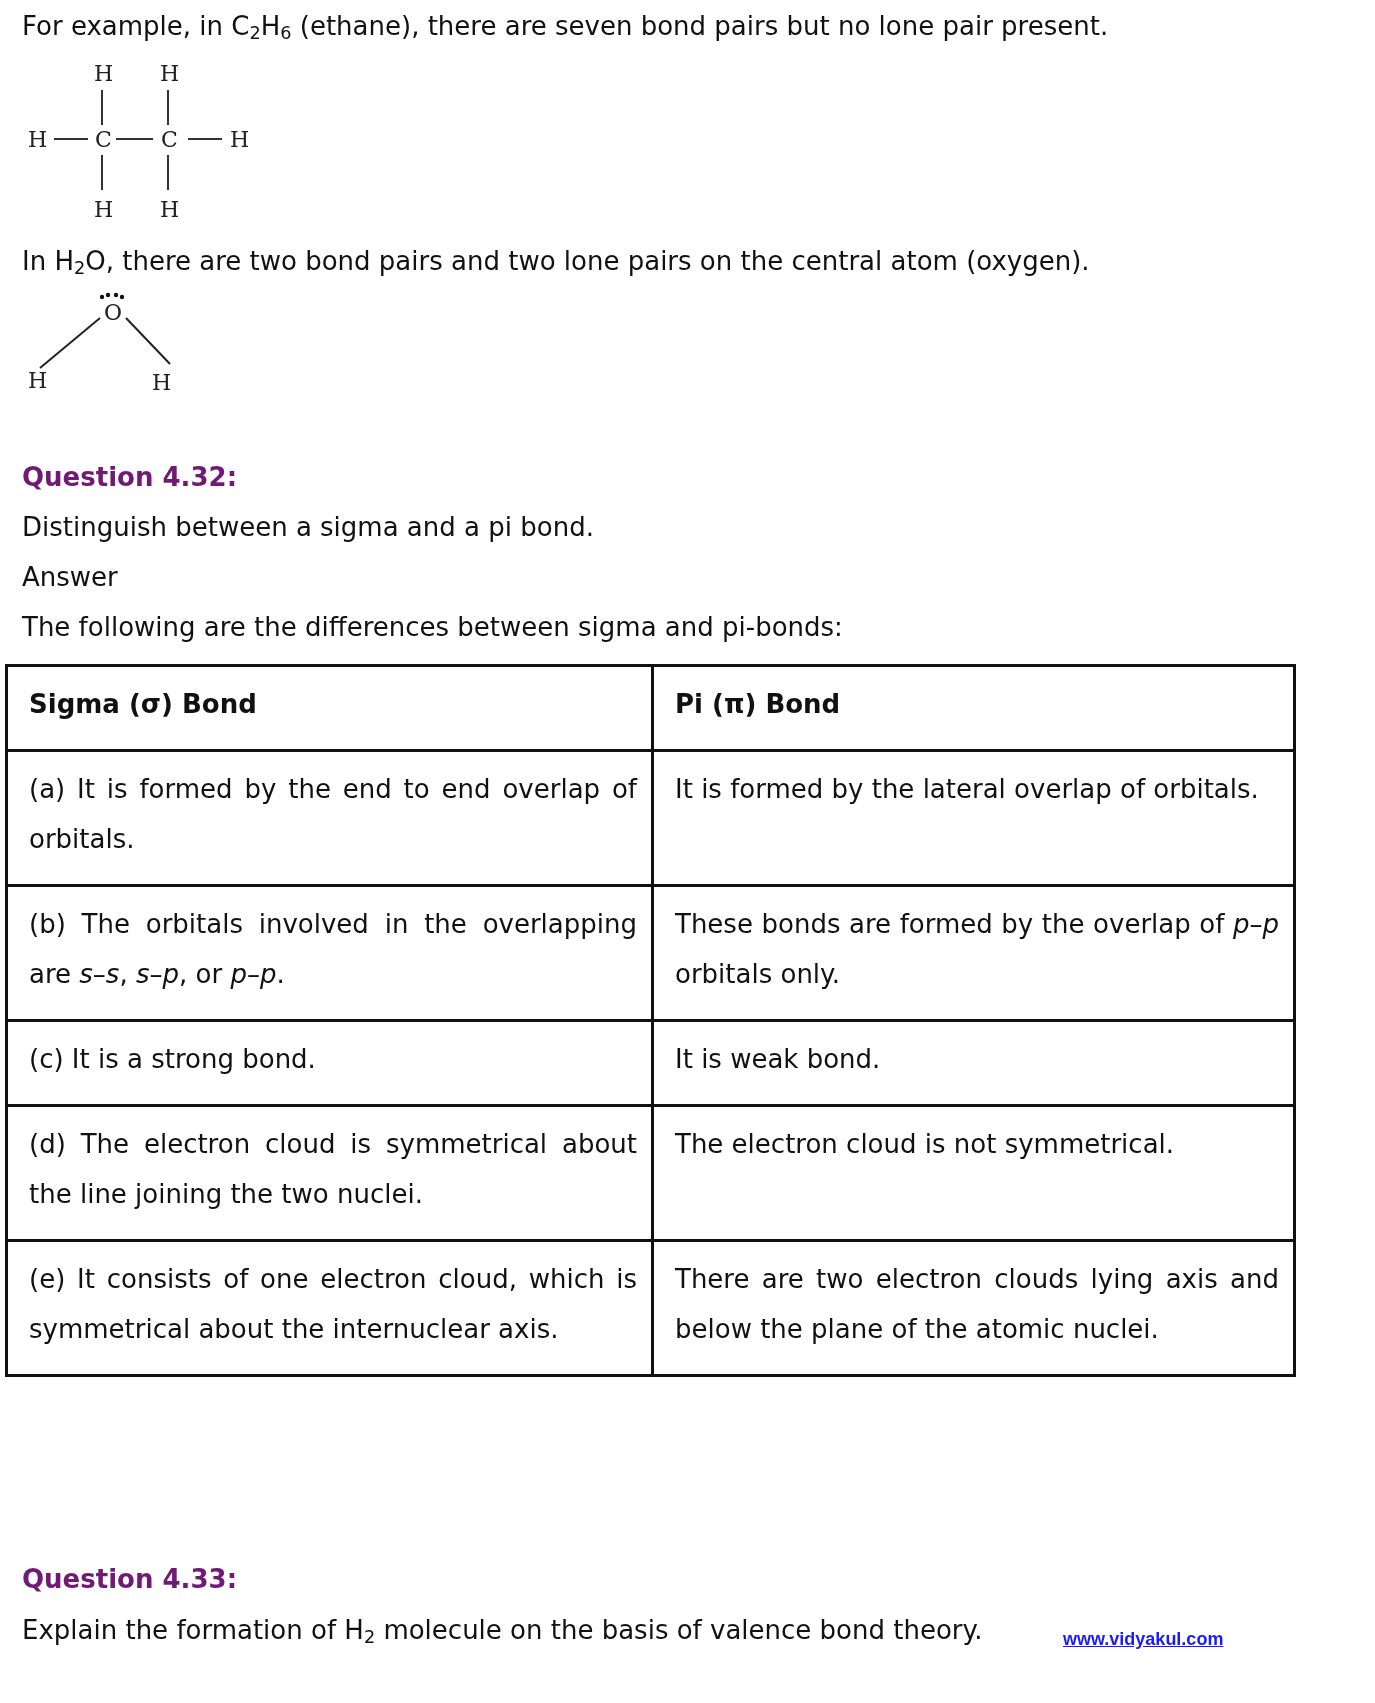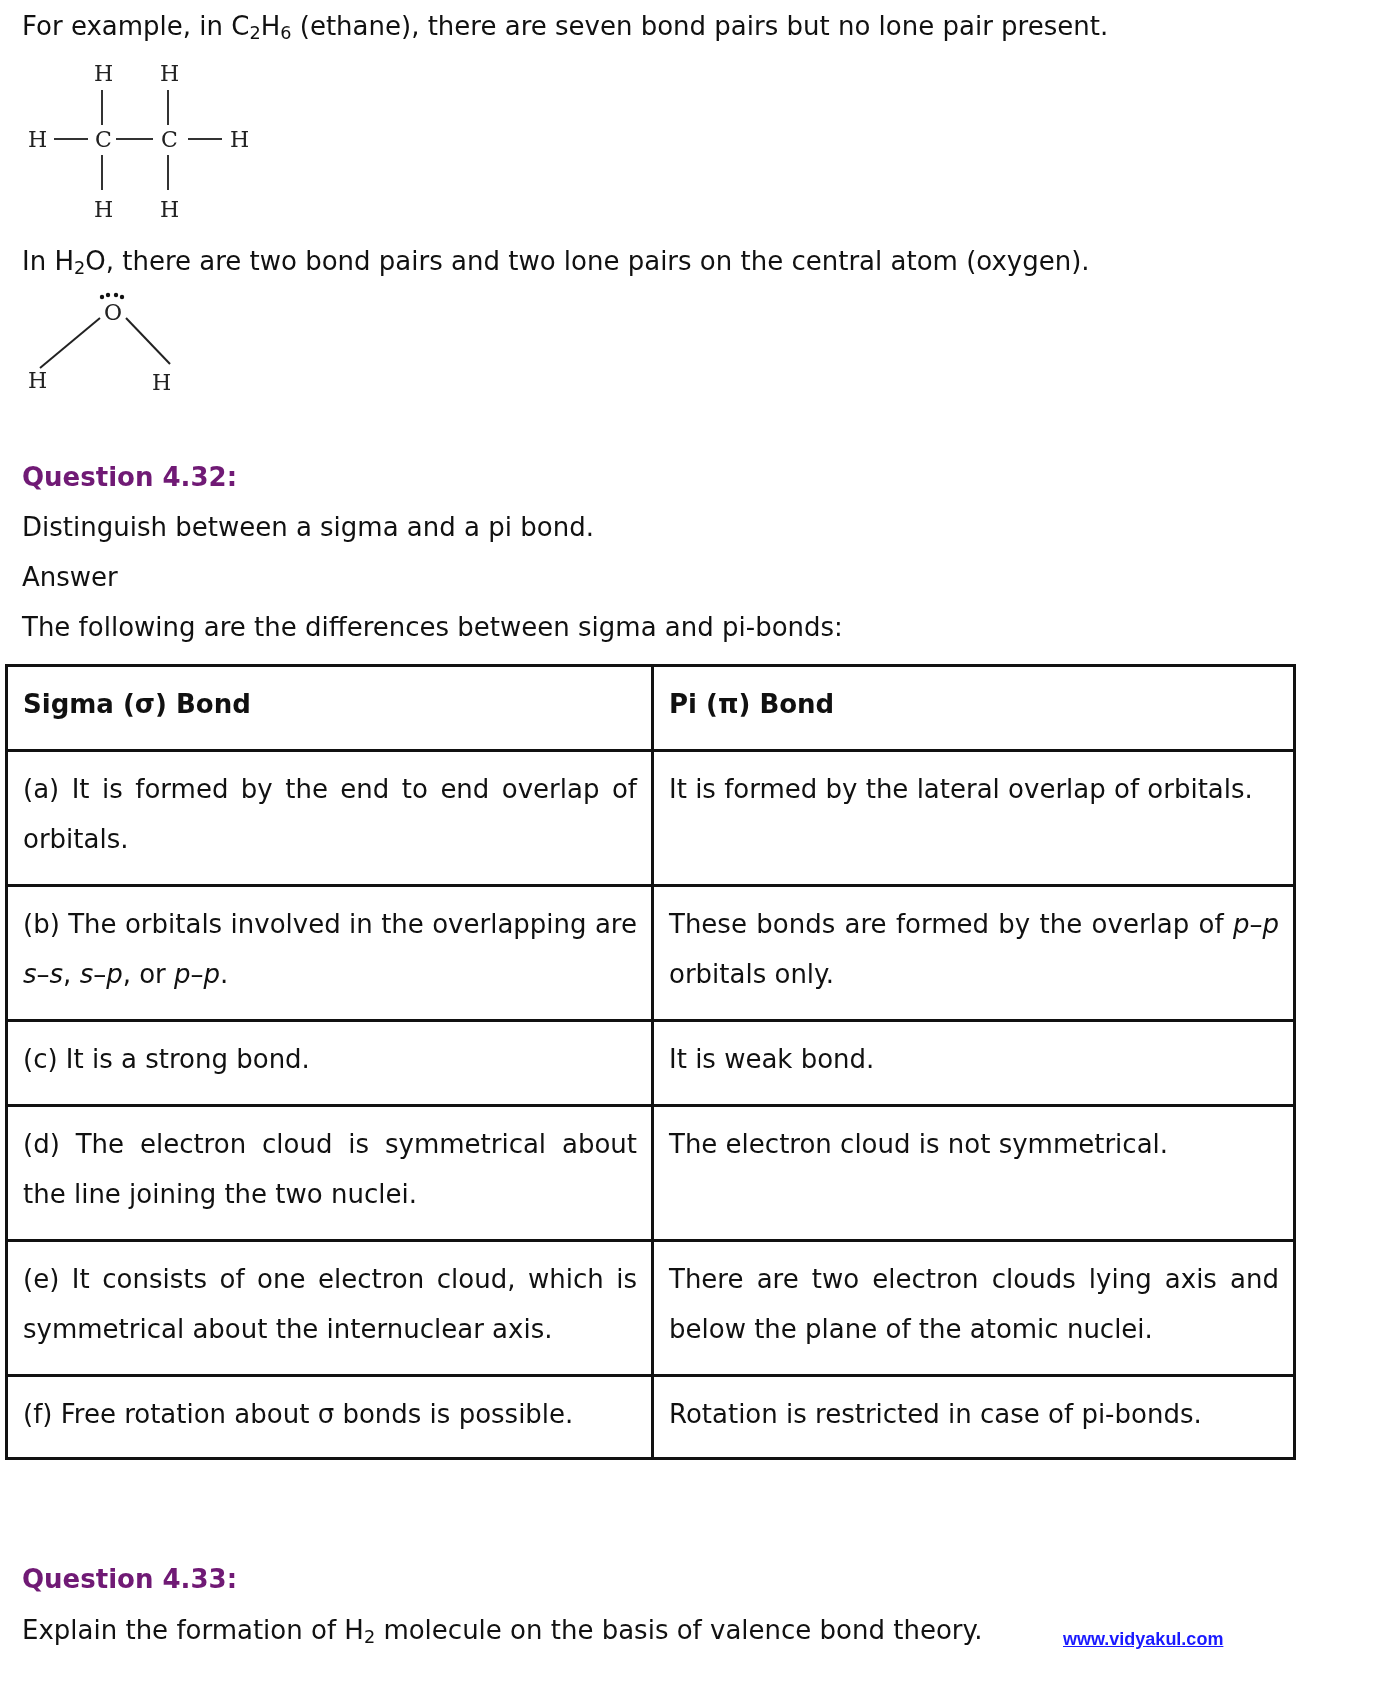--- a/index.html
+++ b/index.html
@@ -23,7 +23,7 @@
     border: 3px solid #111;
     vertical-align: top;
     text-align: justify;
-    padding: 12px 14px 0 15px;
+    padding: 12px 14px 0 21px;
     font-size: 26px;
     line-height: 50px;
     font-weight: normal;

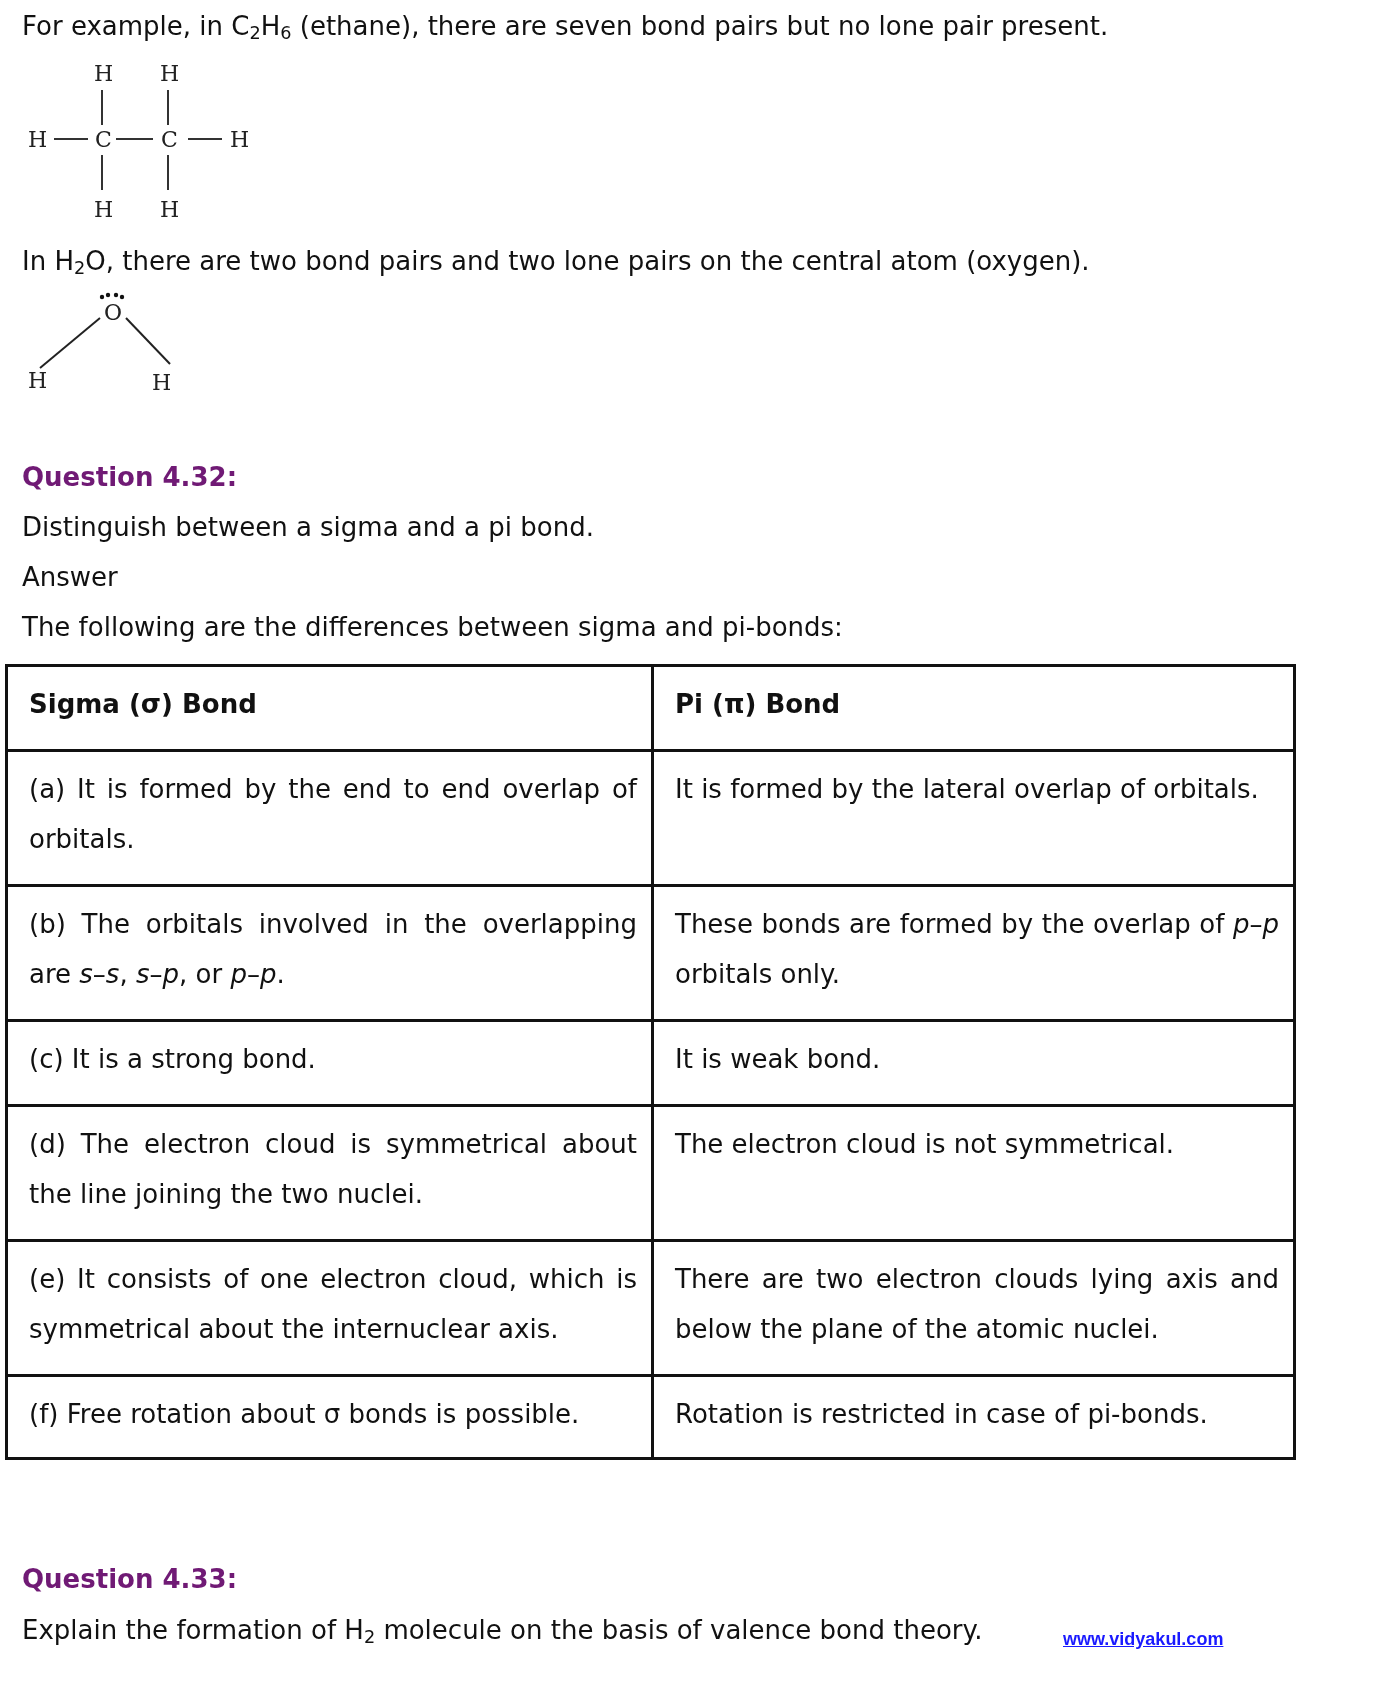--- a/index.html
+++ b/index.html
@@ -124,10 +124,6 @@
     <td>(e) It consists of one electron cloud, which is symmetrical about the internuclear axis.</td>
     <td>There are two electron clouds lying axis and below the plane of the atomic nuclei.</td>
   </tr>
-  <tr class="r6">
-    <td>(f) Free rotation about σ bonds is possible.</td>
-    <td>Rotation is restricted in case of pi-bonds.</td>
-  </tr>
 </tbody>
   </table>
 

